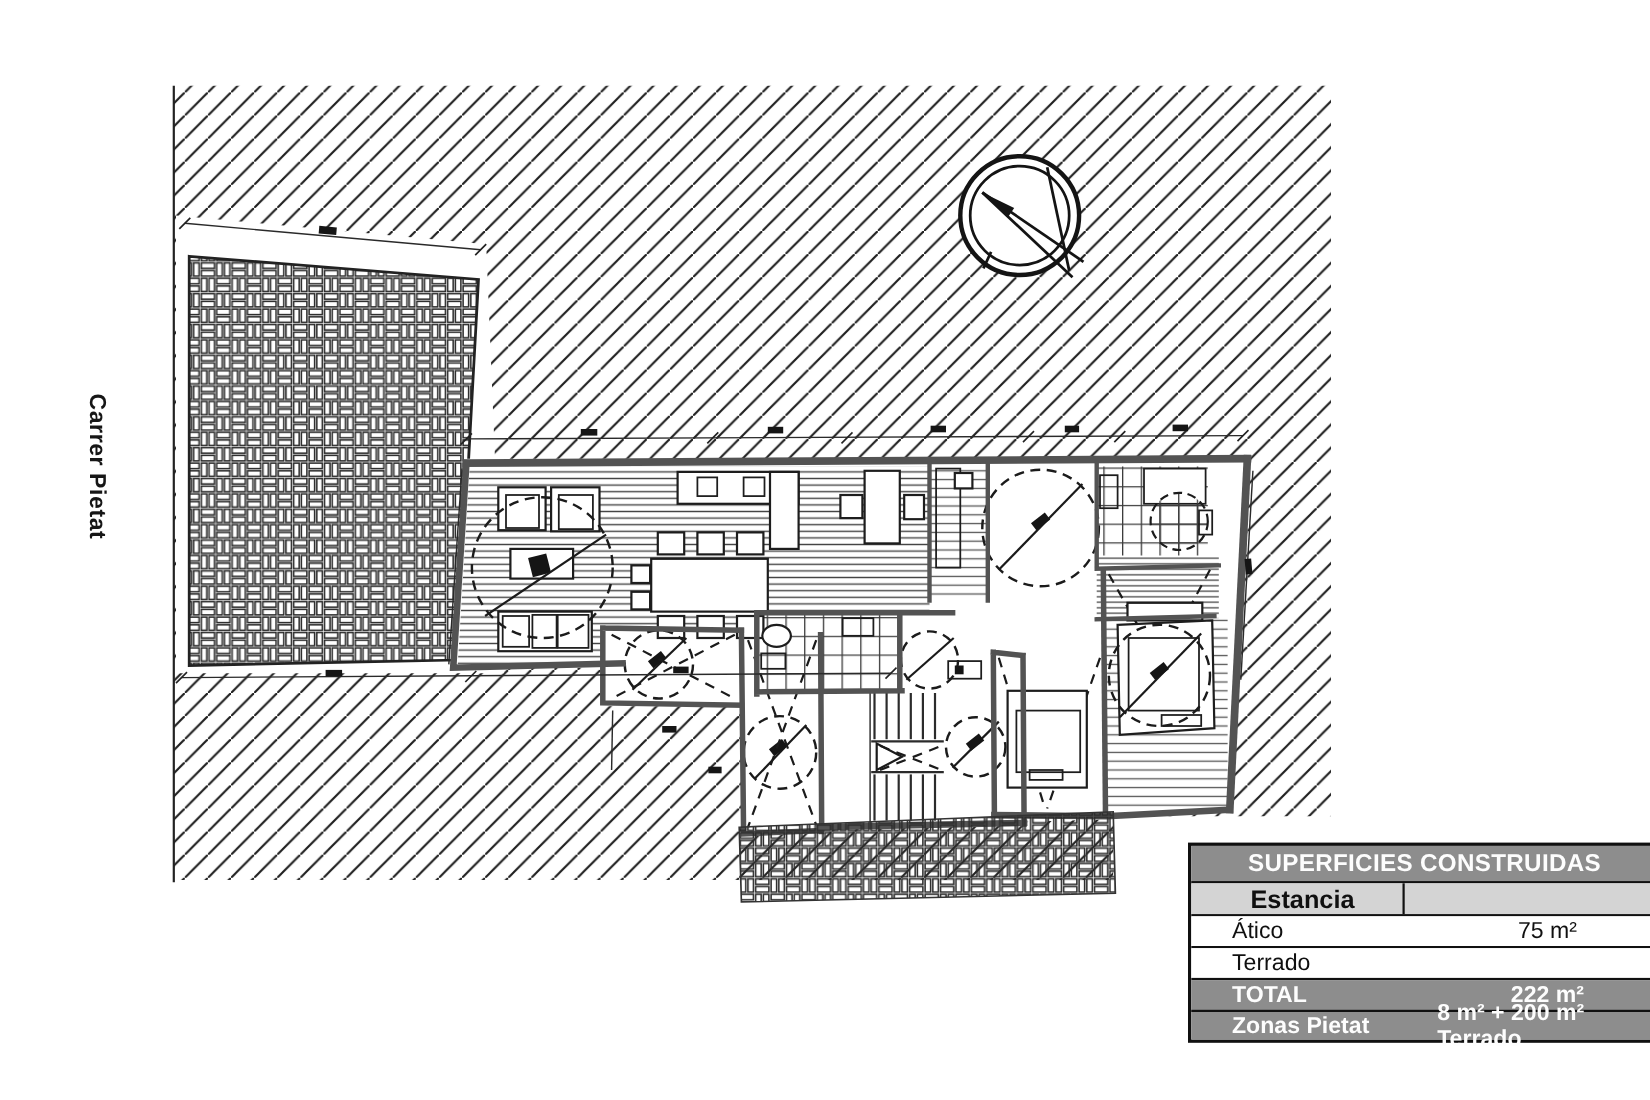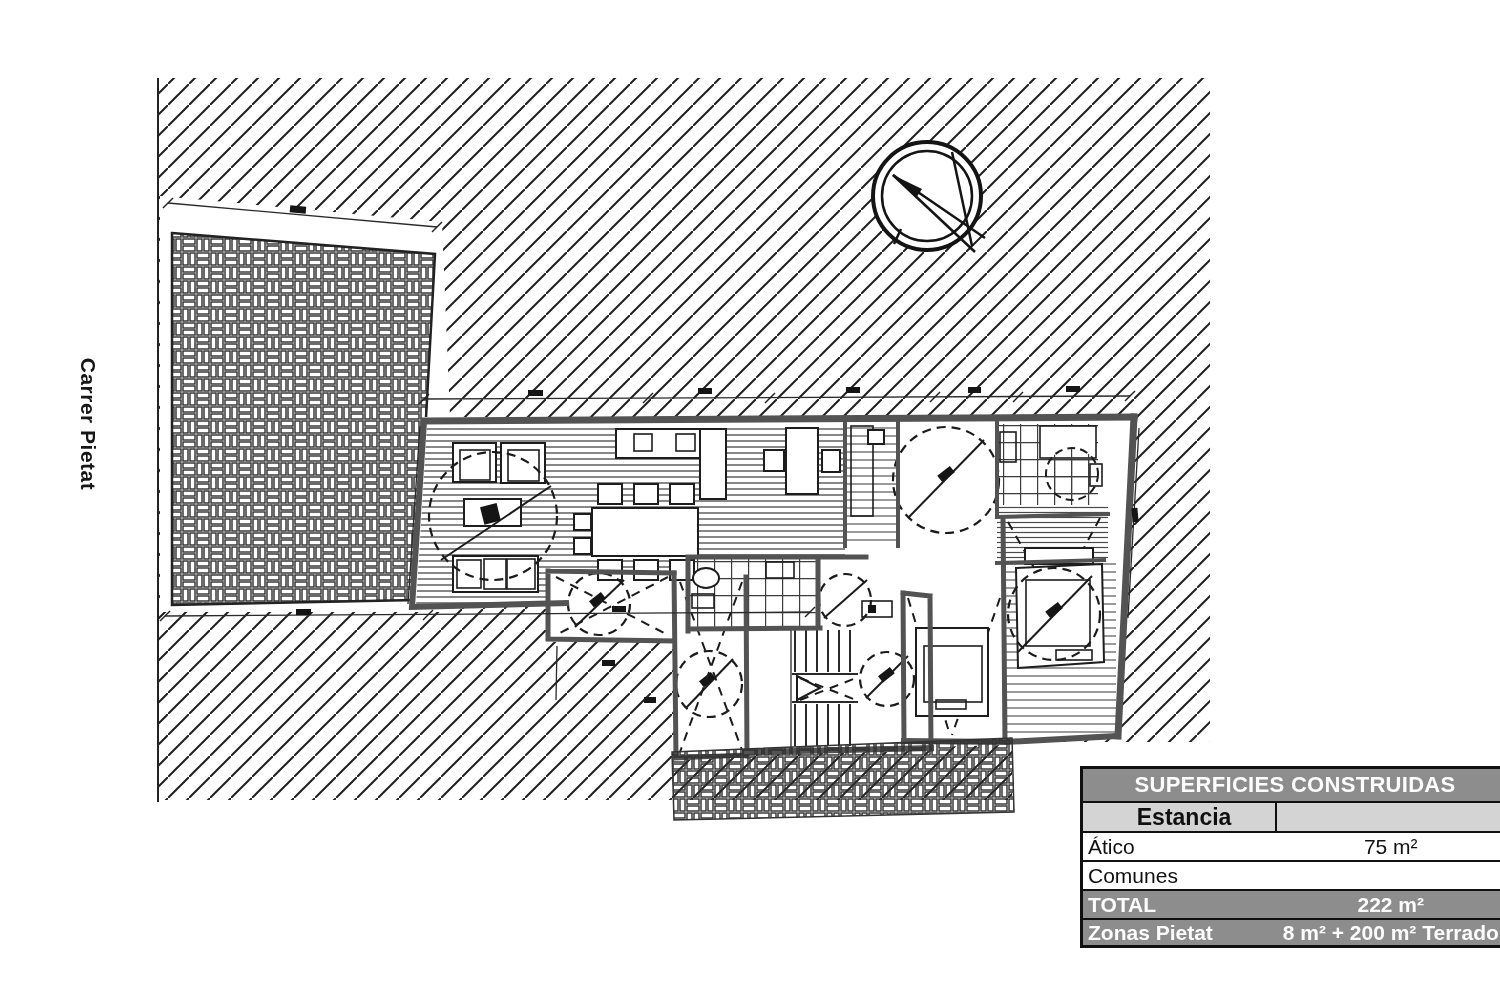--- a/index.html
+++ b/index.html
@@ -26,7 +26,7 @@
   .t-sub .c2{flex:1;display:flex;align-items:center;justify-content:center;}
   .t-row{height:27px;display:flex;font-size:21px;background:#fff;
     border-bottom:2px solid #101010;}
-  .t-row .c1{width:44%;display:flex;align-items:center;padding-left:5px;}
+  .t-row .c1{width:44%;display:flex;align-items:center;padding-left:5px;margin-left:32px;}
   .t-row .c2{flex:1;display:flex;align-items:center;justify-content:center;}
   .t-row.hl{background:#8d8d8d;color:#fdfdfd;font-weight:bold;align-items:center;}
   .t-row:last-child{border-bottom:none;height:25px;}

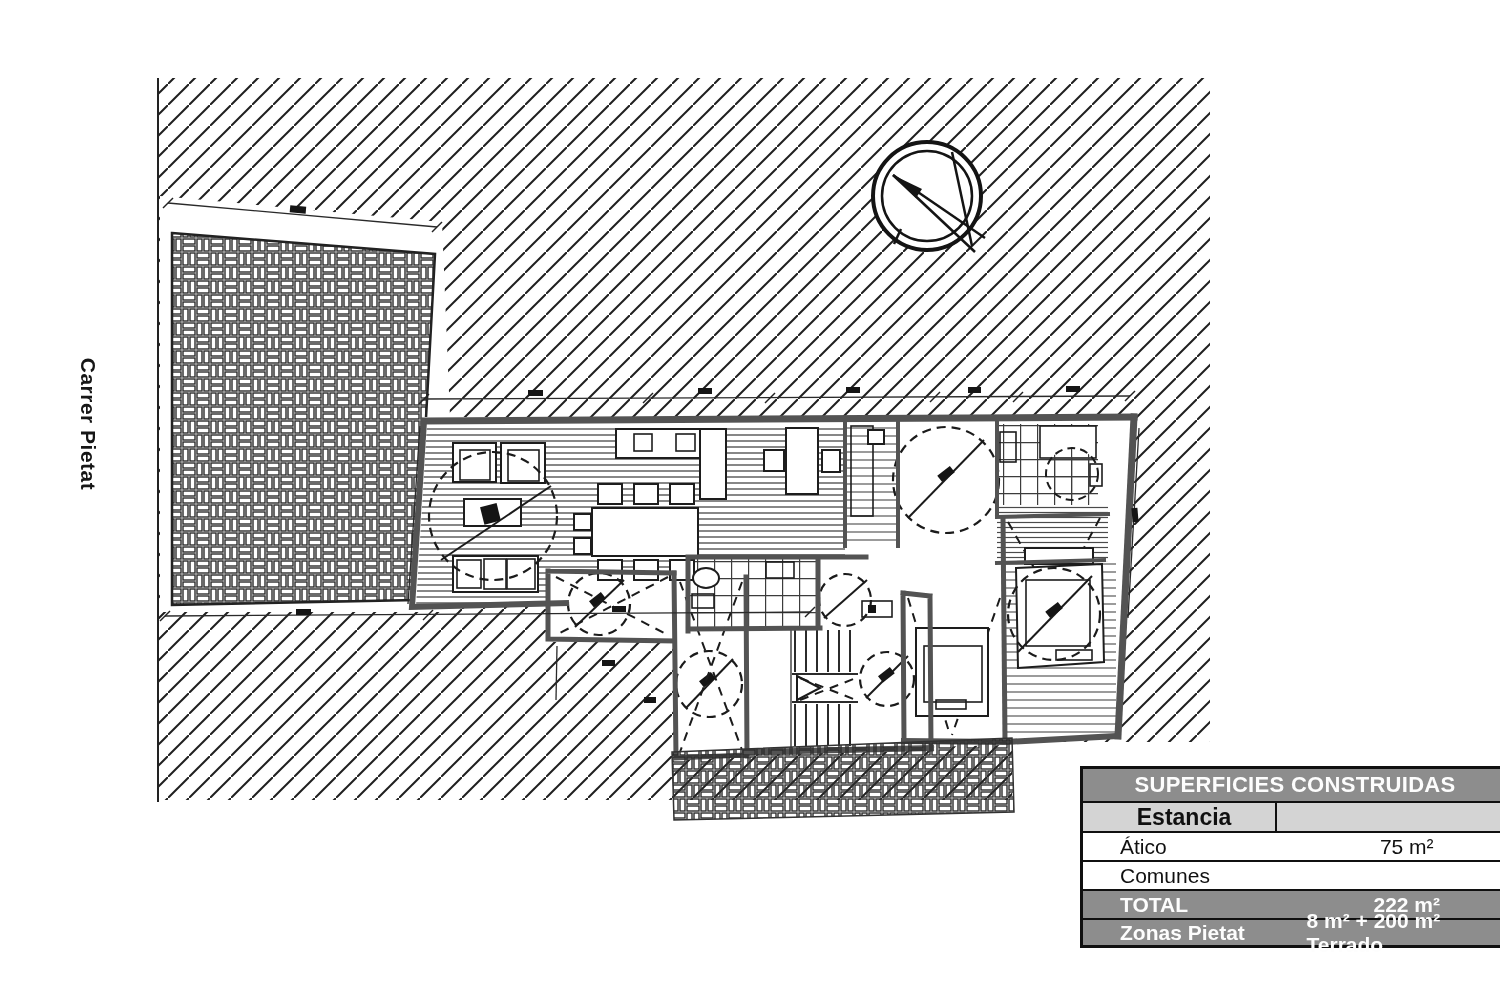--- a/index.html
+++ b/index.html
@@ -308,7 +308,7 @@
     <div class="c2">75 m²</div>
   </div>
   <div class="t-row">
-    <div class="c1">Comunes</div>
+    <div class="c1">Terrado</div>
   </div>
   <div class="t-row hl">
     <div class="c1">TOTAL</div>

